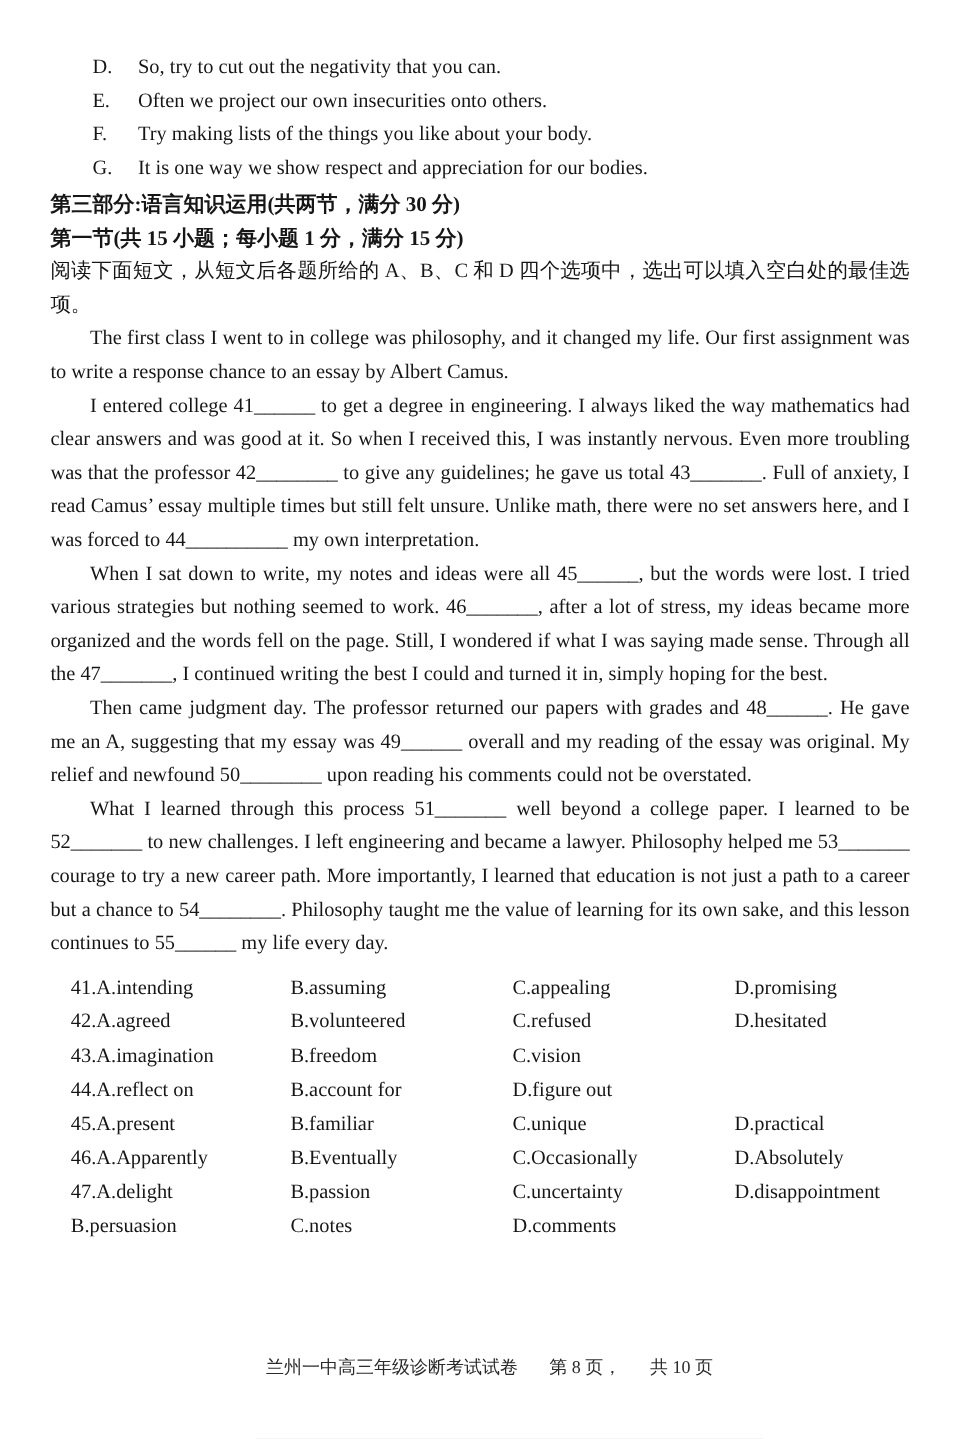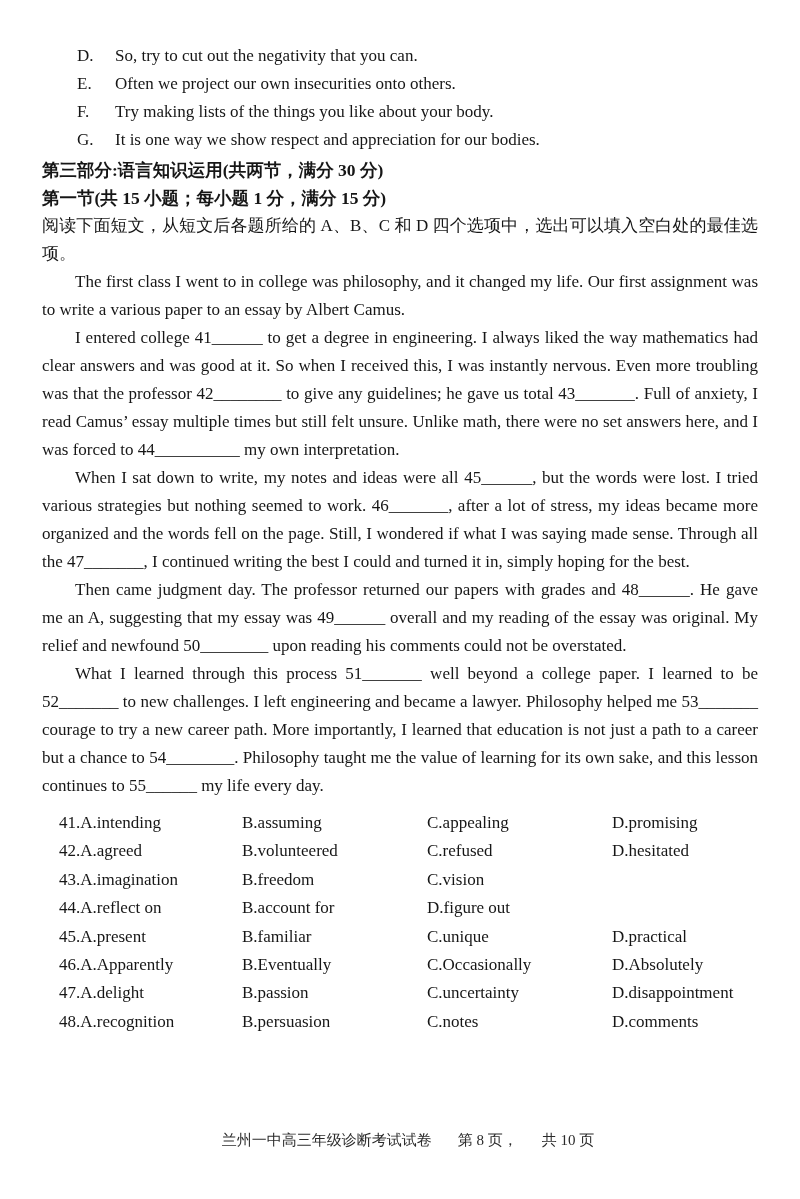--- a/index.html
+++ b/index.html
@@ -93,7 +93,7 @@
     <p class="instruction">阅读下面短文，从短文后各题所给的 A、B、C 和 D 四个选项中，选出可以填入空白处的最佳选项。</p>
 
     <div class="passage">
-      <p>The first class I went to in college was philosophy, and it changed my life. Our first assignment was to write a various paper to an essay by Albert Camus.</p>
+      <p>The first class I went to in college was philosophy, and it changed my life. Our first assignment was to write a response chance to an essay by Albert Camus.</p>
       <p>I entered college 41______ to get a degree in engineering. I always liked the way mathematics had clear answers and was good at it. So when I received this, I was instantly nervous. Even more troubling was that the professor 42________ to give any guidelines; he gave us total  43_______. Full of anxiety, I read Camus’ essay multiple times but still felt unsure. Unlike math, there were no set answers here, and I was forced to  44__________ my own interpretation.</p>
       <p>When I sat down to write, my notes and ideas were all 45______, but the words were lost. I tried various strategies but nothing seemed to work. 46_______, after a lot of stress, my ideas became more organized and the words fell on the page. Still, I wondered if what I was saying made sense. Through all the  47_______, I continued writing the best I could and turned it in, simply hoping for the best.</p>
       <p>Then came judgment day. The professor returned our papers with grades and 48______. He gave me an A, suggesting that my essay was 49______ overall and my reading of the essay was original. My relief and newfound 50________  upon reading his comments could not be overstated.</p>

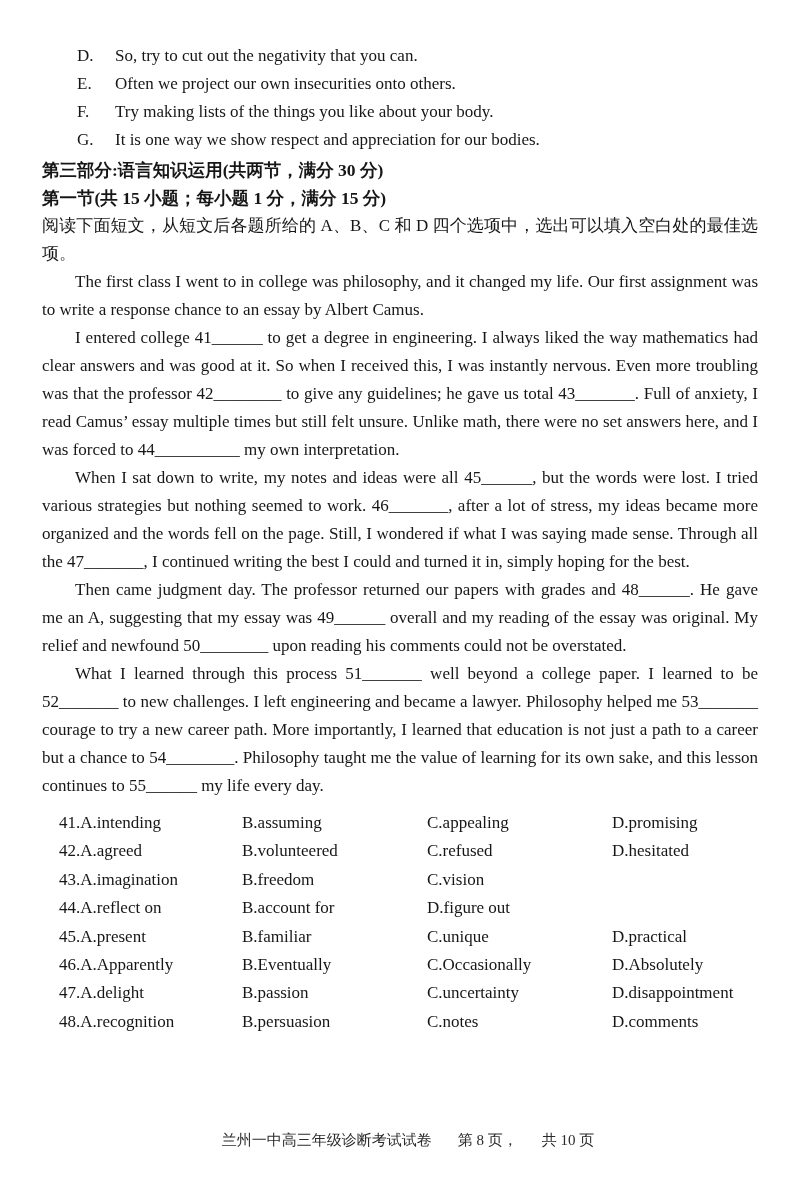--- a/index.html
+++ b/index.html
@@ -142,7 +142,6 @@
         <span class="opt-cell">D.disappointment</span>
       </div>
       <div class="opt-row">
-        <span class="opt-cell">48.A.recognition</span>
         <span class="opt-cell">B.persuasion</span>
         <span class="opt-cell">C.notes</span>
         <span class="opt-cell">D.comments</span>

